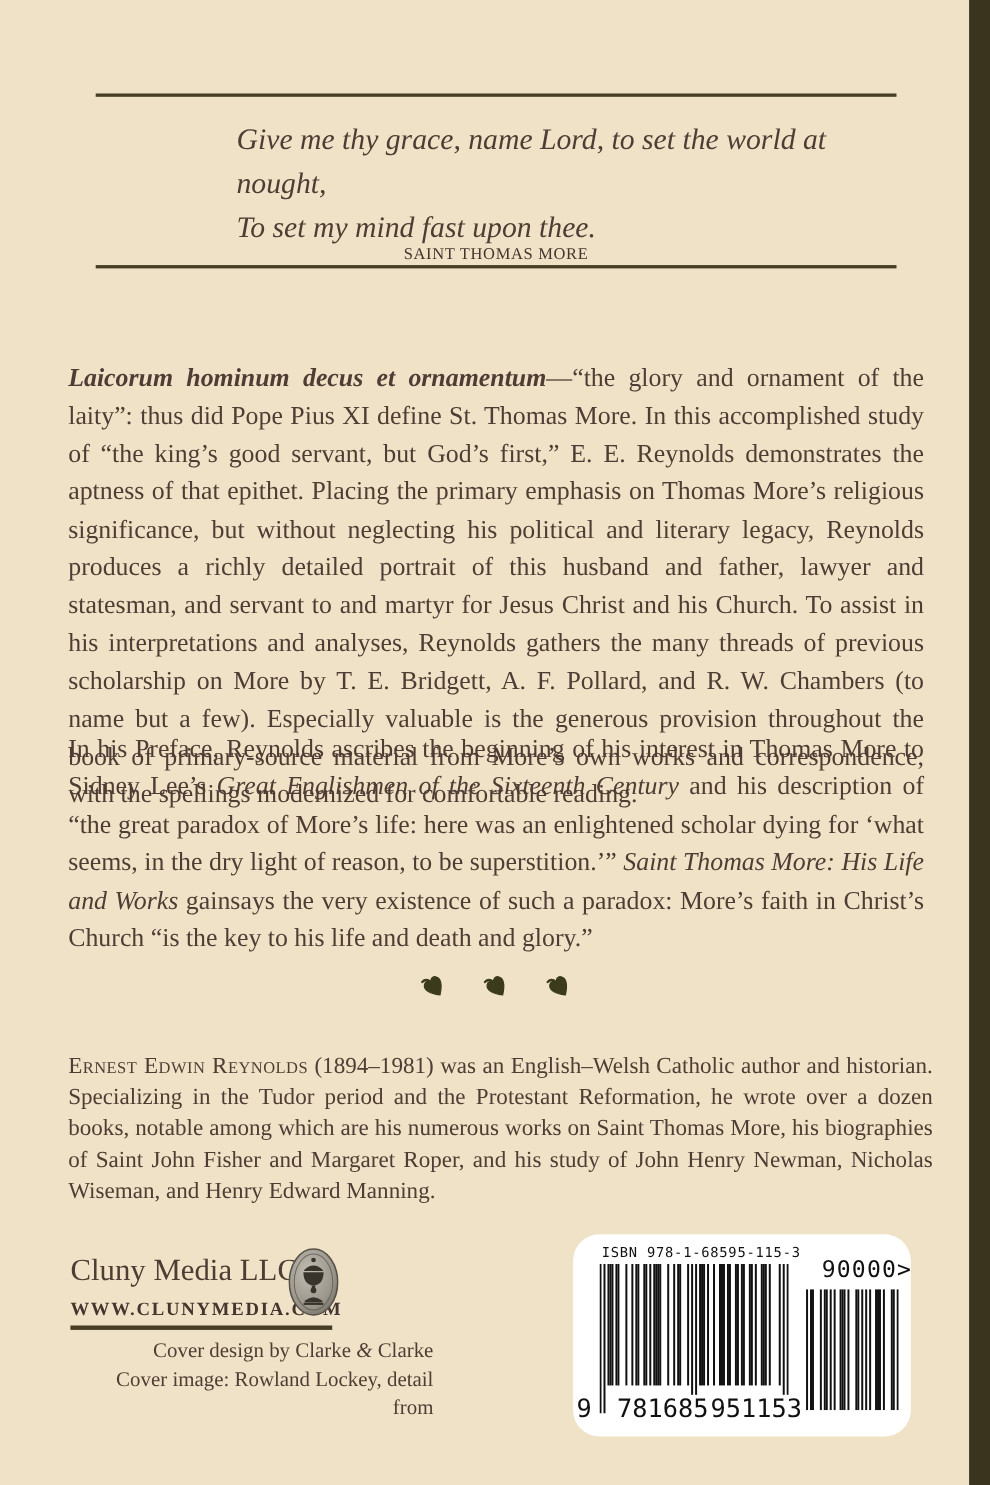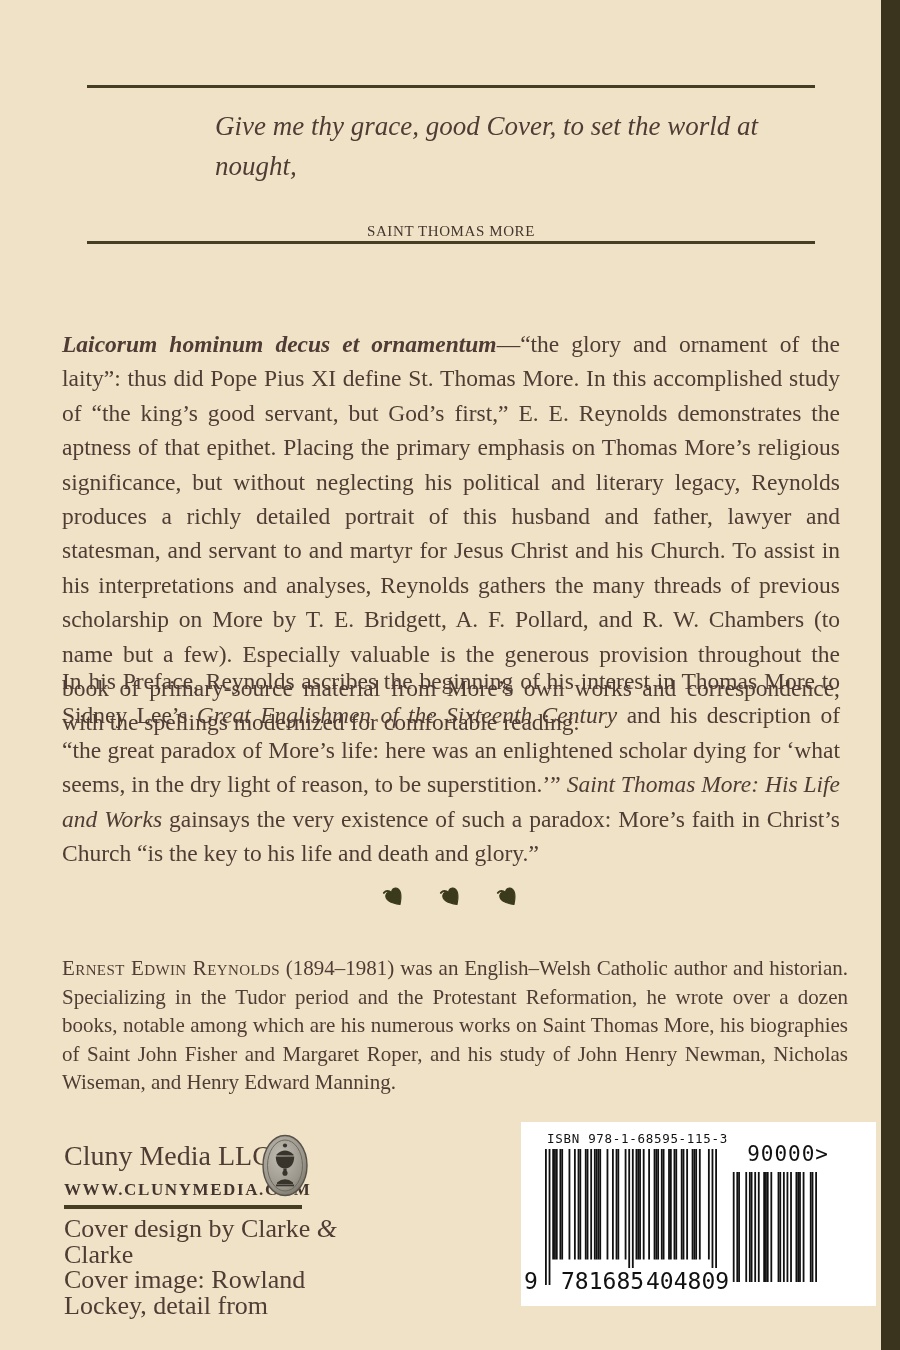--- a/index.html
+++ b/index.html
@@ -69,7 +69,7 @@
 
 <div class="abs rule rule-top"></div>
 <div class="abs epigraph-quote">
-  <div>Give me thy grace, good Cover, to set the world at nought,</div>
+  <div>Give me thy grace, name Lord, to set the world at nought,</div>
 </div>
 <div class="abs epigraph-attr">SAINT THOMAS MORE</div>
 <div class="abs rule rule-bottom"></div>

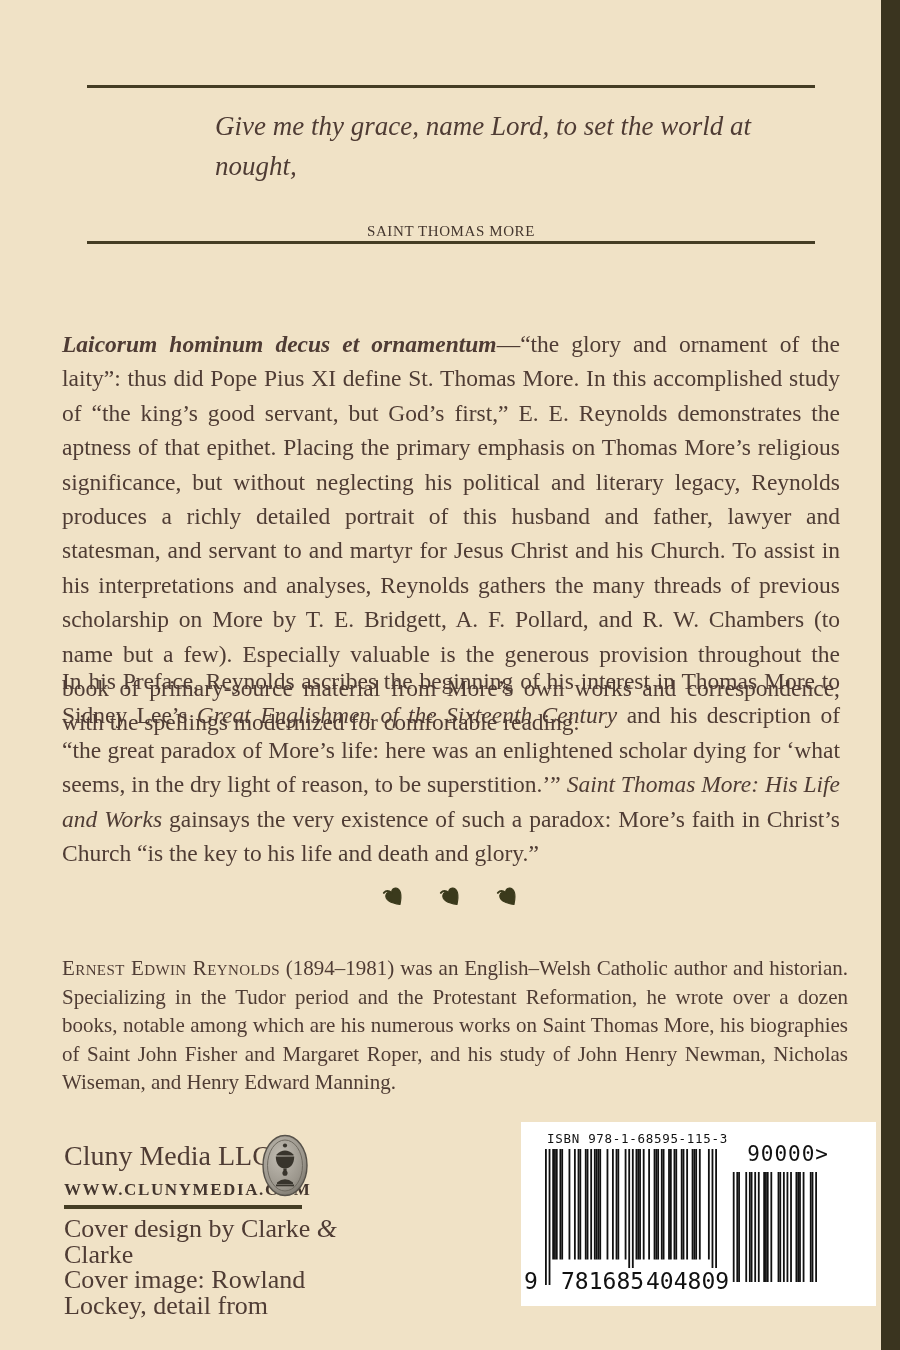--- a/index.html
+++ b/index.html
@@ -70,6 +70,7 @@
 <div class="abs rule rule-top"></div>
 <div class="abs epigraph-quote">
   <div>Give me thy grace, name Lord, to set the world at nought,</div>
+  <div>To set my mind fast upon thee.</div>
 </div>
 <div class="abs epigraph-attr">SAINT THOMAS MORE</div>
 <div class="abs rule rule-bottom"></div>

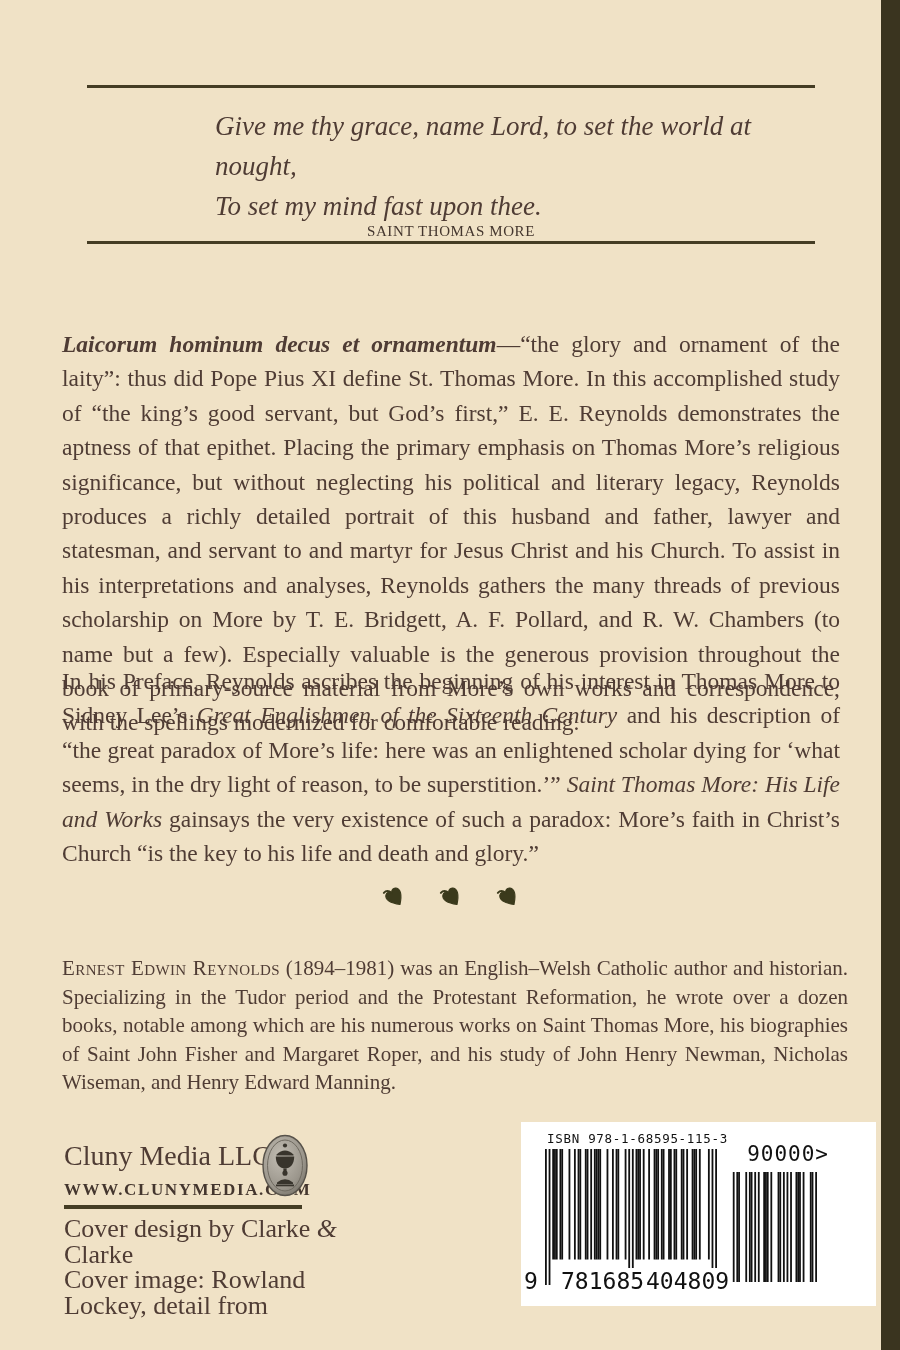--- a/index.html
+++ b/index.html
@@ -46,7 +46,7 @@
   .rule3{left:64px;top:1205px;width:238px;height:3.5px;background:var(--rule);}
   .credits{left:64px;top:1216px;width:330px;font-size:26px;line-height:25.5px;color:var(--ink);}
   
-  .barcode-box{left:521px;top:1122px;width:355px;height:184px;background:var(--bc-bg);}
+  .barcode-box{left:521px;top:1122px;width:307px;height:184px;background:var(--bc-bg);border-radius:24px;}
   .bc-isbn{
     position:absolute;left:26px;top:9px;width:270px;
     font-family:"DejaVu Sans Mono",monospace;font-size:12.5px;letter-spacing:0.7px;color:var(--bc-ink);

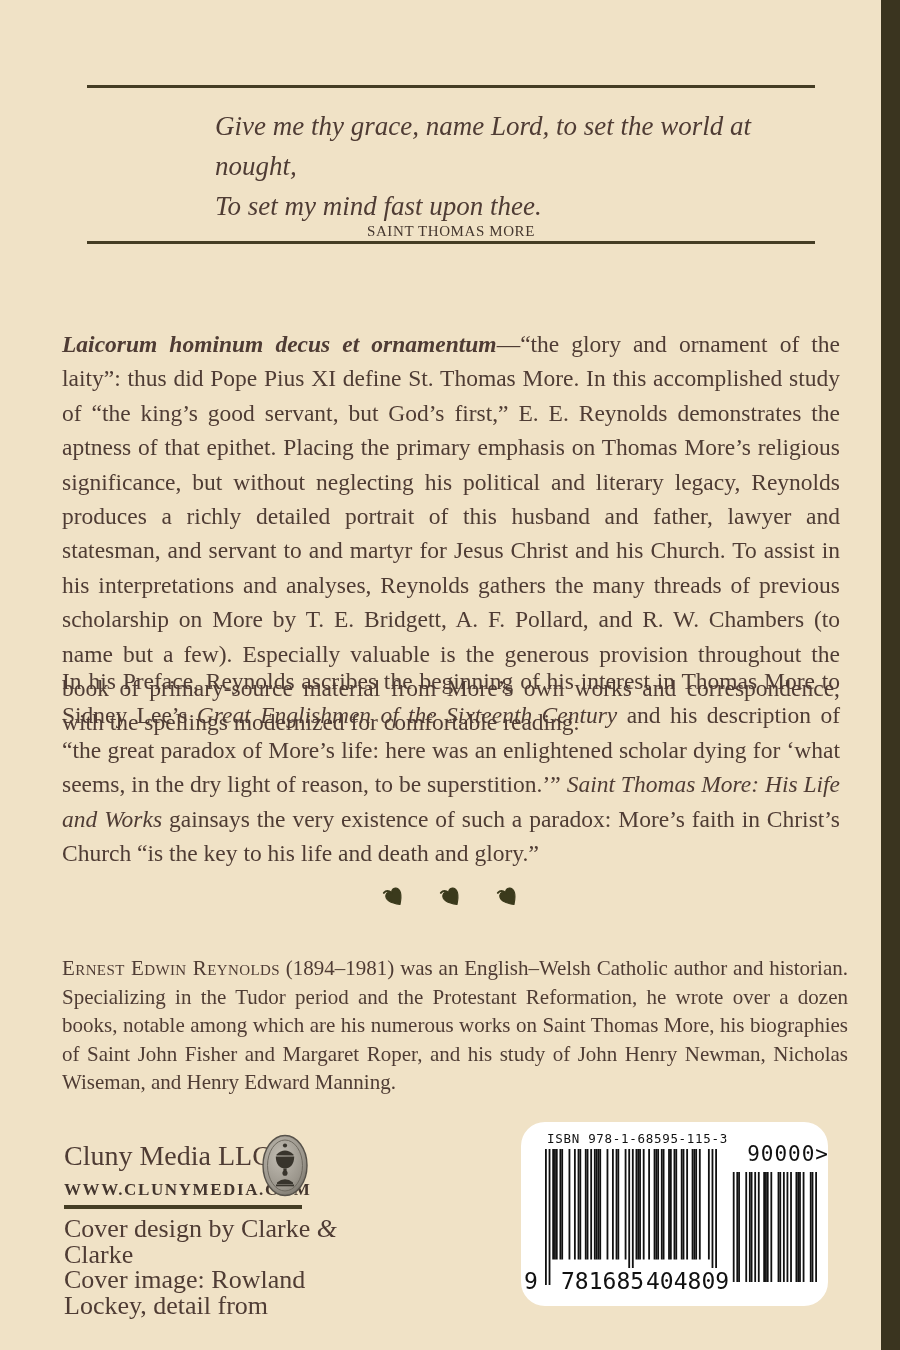--- a/index.html
+++ b/index.html
@@ -44,7 +44,7 @@
   .pub-url{left:64px;top:1180px;font-size:17px;font-weight:bold;letter-spacing:1.6px;color:var(--ink-dark);}
   .logo{left:262px;top:1134px;width:46px;height:63px;}
   .rule3{left:64px;top:1205px;width:238px;height:3.5px;background:var(--rule);}
-  .credits{left:64px;top:1216px;width:330px;font-size:26px;line-height:25.5px;color:var(--ink);}
+  .credits{left:64px;top:1216px;width:330px;font-size:19px;line-height:25.5px;color:var(--ink);text-align:right;}
   
   .barcode-box{left:521px;top:1122px;width:307px;height:184px;background:var(--bc-bg);border-radius:24px;}
   .bc-isbn{

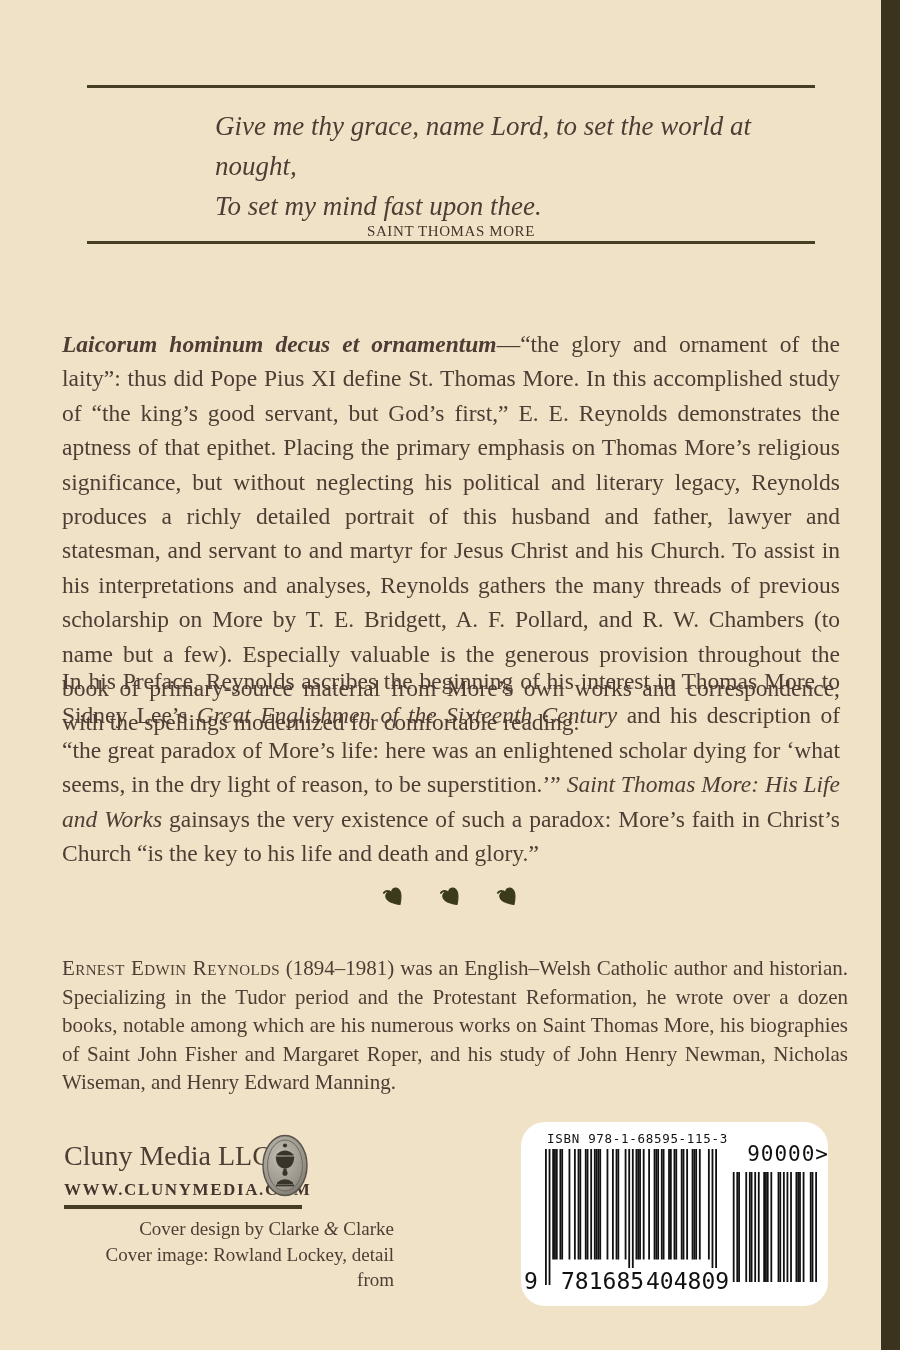--- a/index.html
+++ b/index.html
@@ -194,7 +194,7 @@
   <div class="bc-digits">
     <span class="d-lead">9</span>
     <span class="d-g1">781685</span>
-    <span class="d-g2">404809</span>
+    <span class="d-g2">951153</span>
   </div>
   <div class="bc-supp-label">90000&gt;</div>
   <svg class="bc-supp" preserveAspectRatio="none" aria-hidden="true" viewBox="0 0 48 110">

